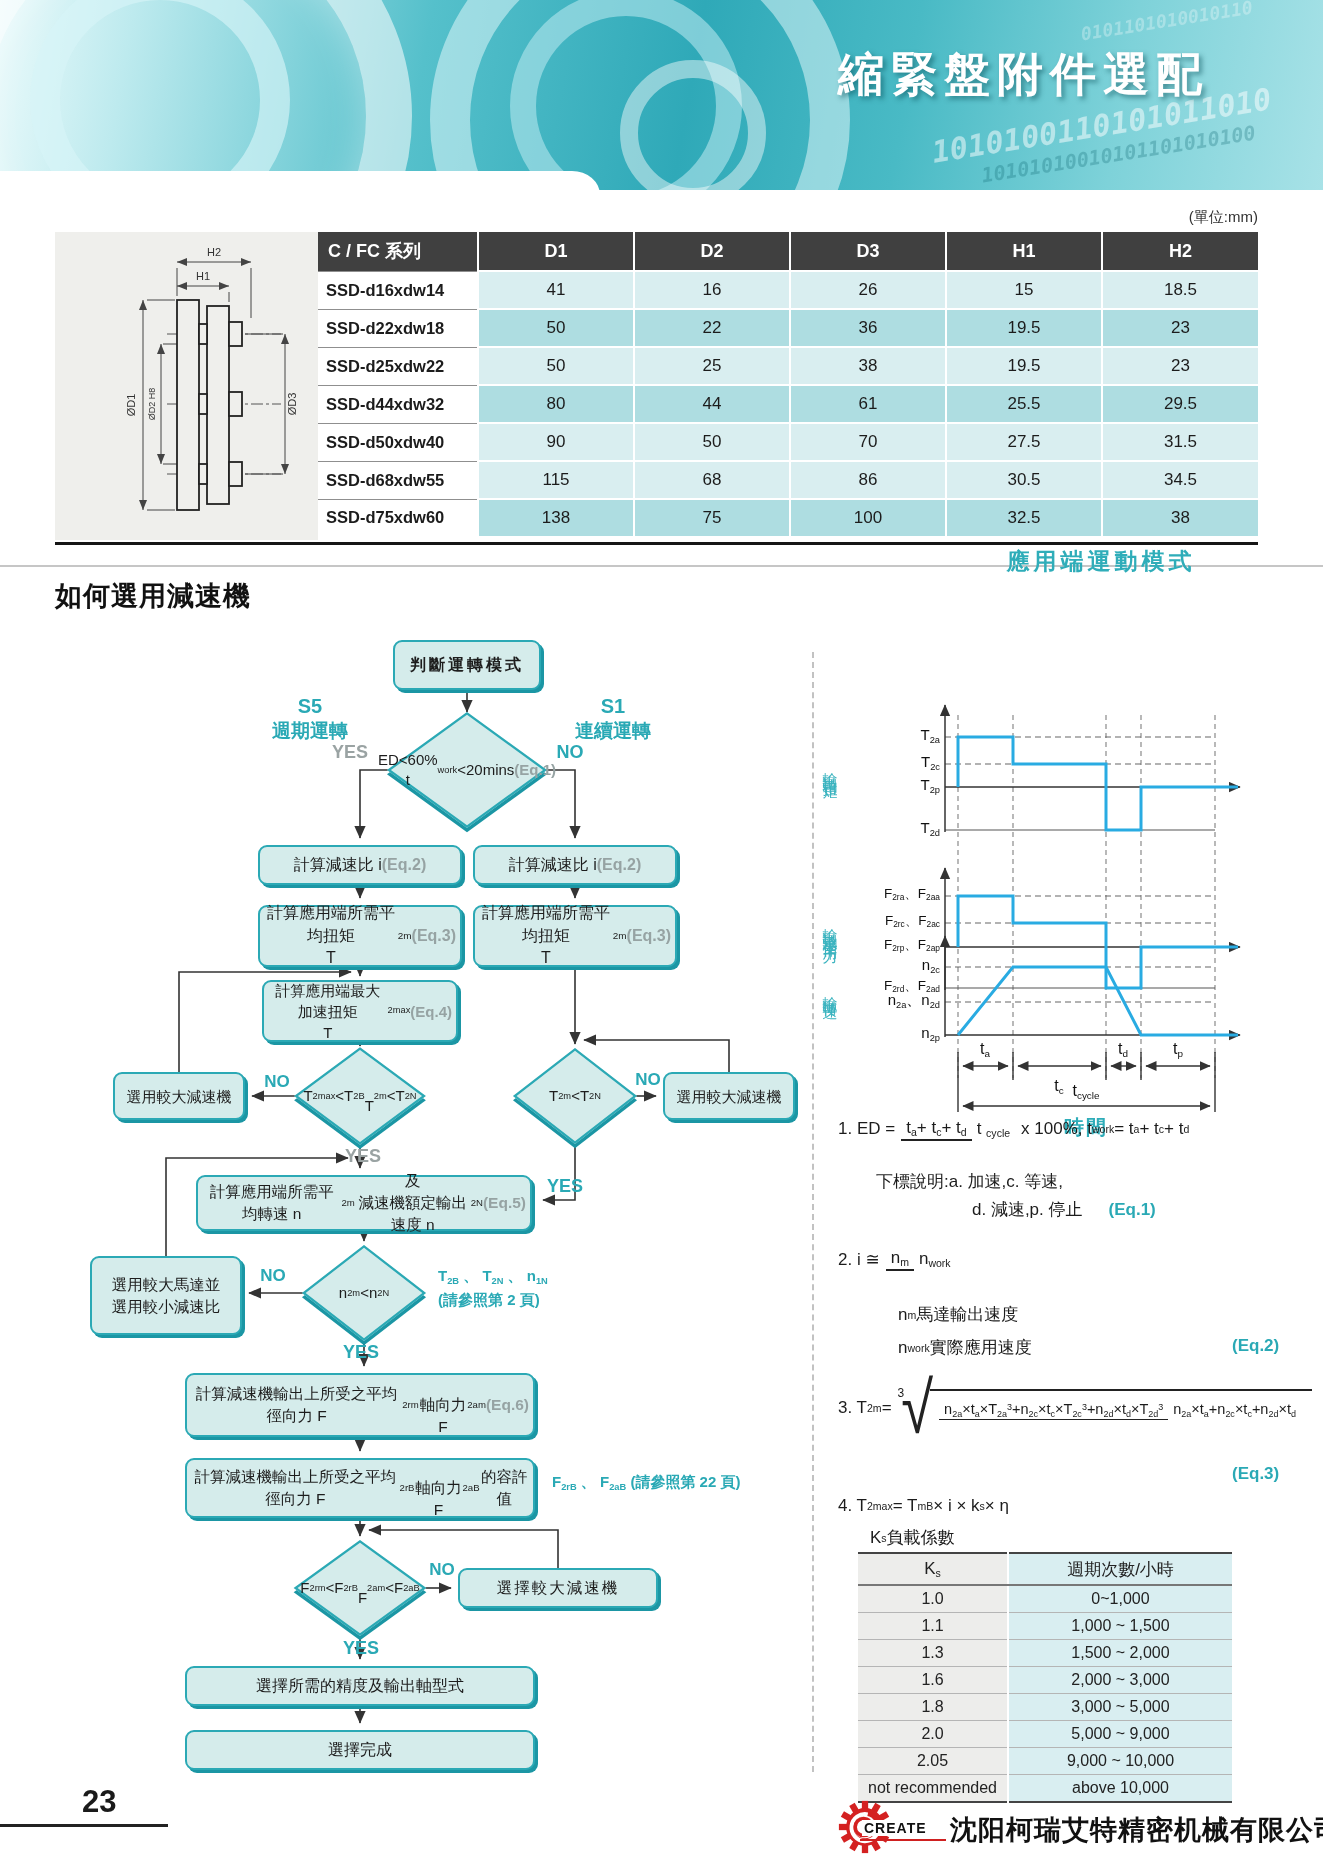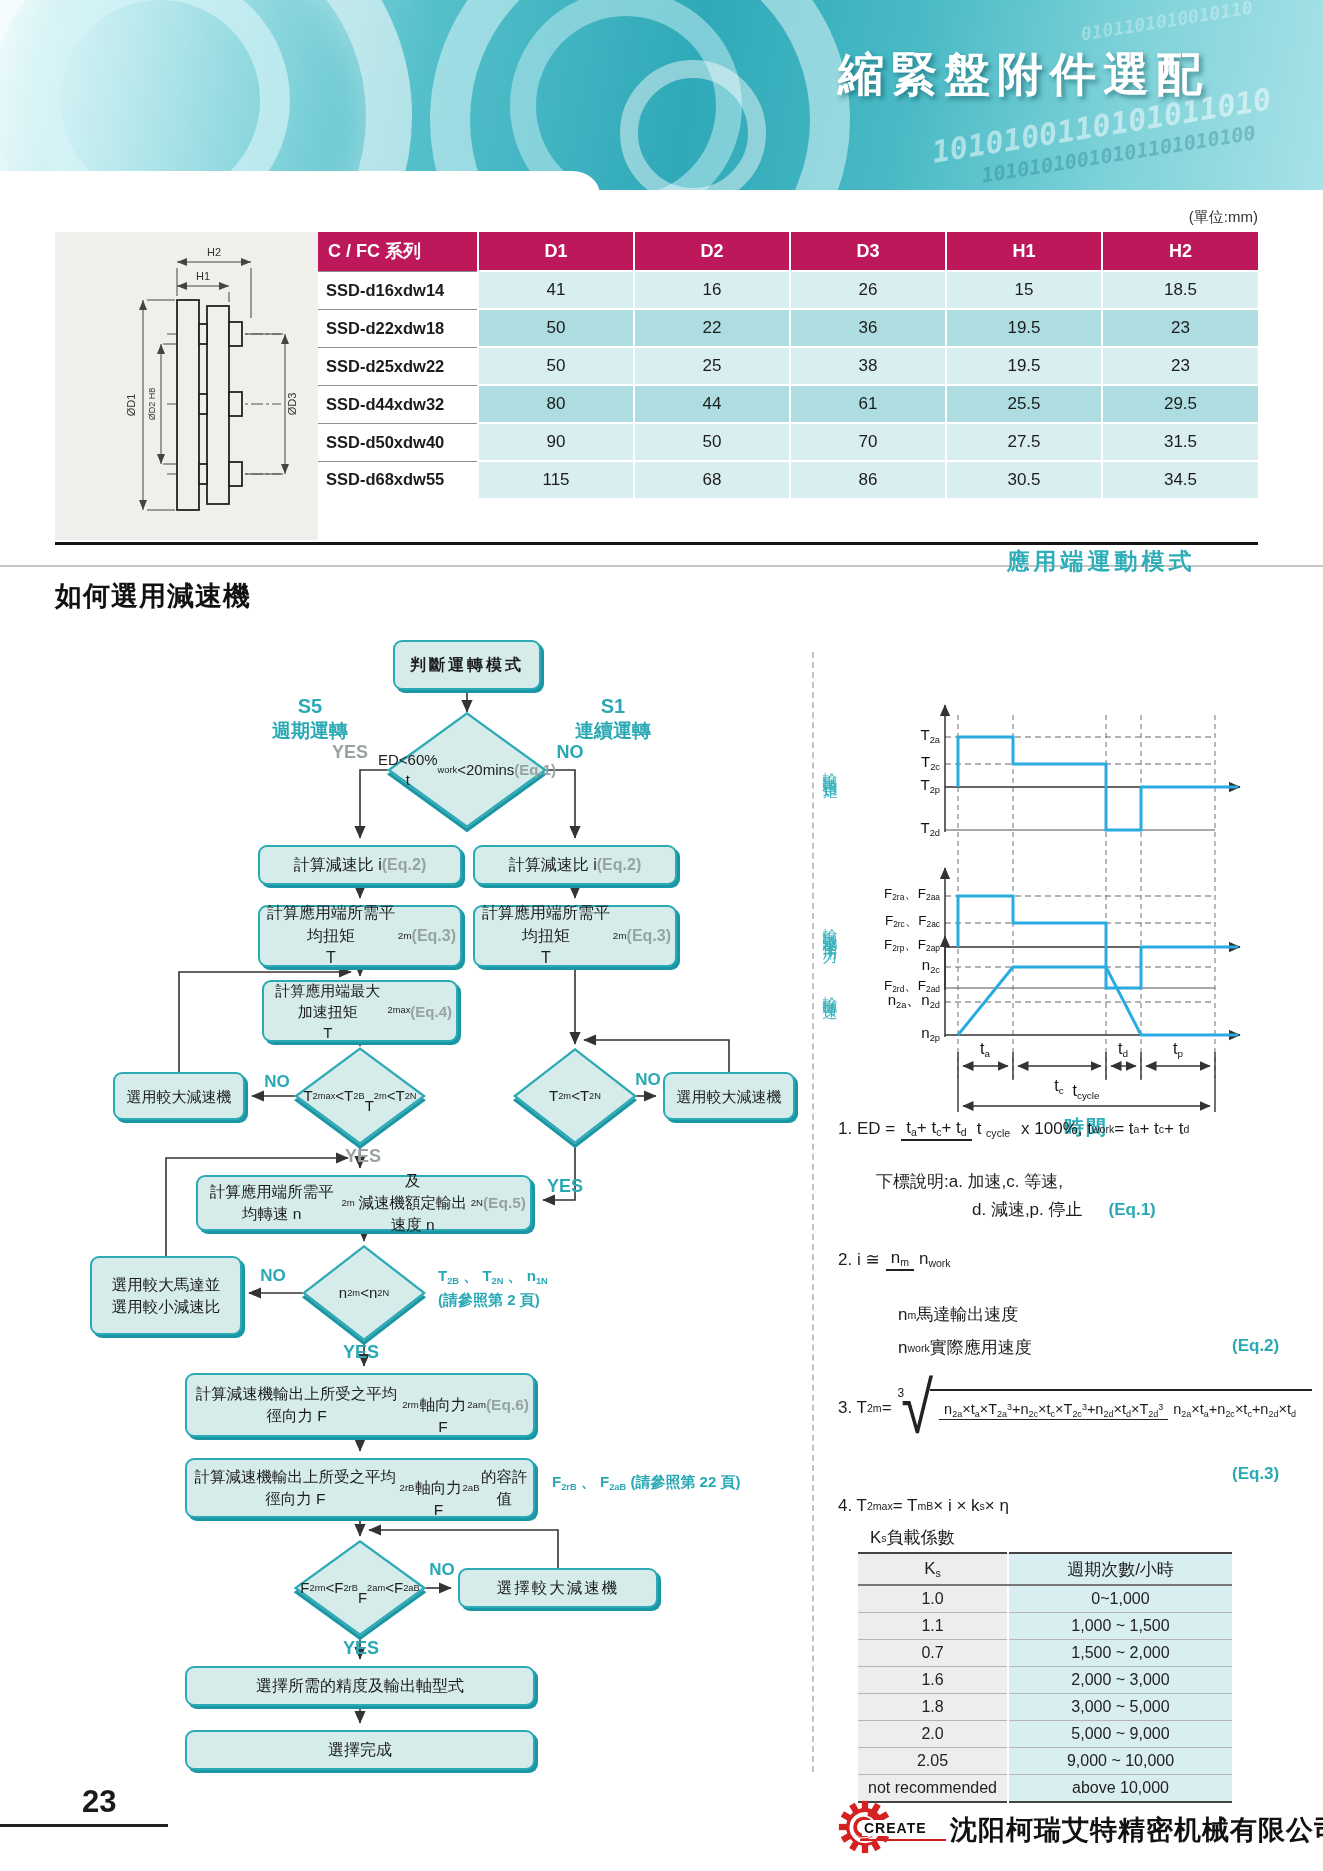--- a/index.html
+++ b/index.html
@@ -23,7 +23,7 @@
   .unit-note{font-size:15px;color:#333;text-align:right;}
   .dia-panel{background:#efefec;}
   table.spec{border-collapse:collapse;table-layout:fixed;width:940px;}
-  table.spec th{background:#be185d;color:#fff;font-size:18px;font-weight:bold;height:36px;
+  table.spec th{background:#404040;color:#fff;font-size:18px;font-weight:bold;height:36px;
     border-left:2px solid #fff;text-align:center;}
   table.spec th.first{text-align:left;padding-left:10px;border-left:none;}
   table.spec td{height:34px;text-align:center;font-size:17px;color:#1c1c1c;border-left:2px solid #fff;border-top:2px solid #fff;}

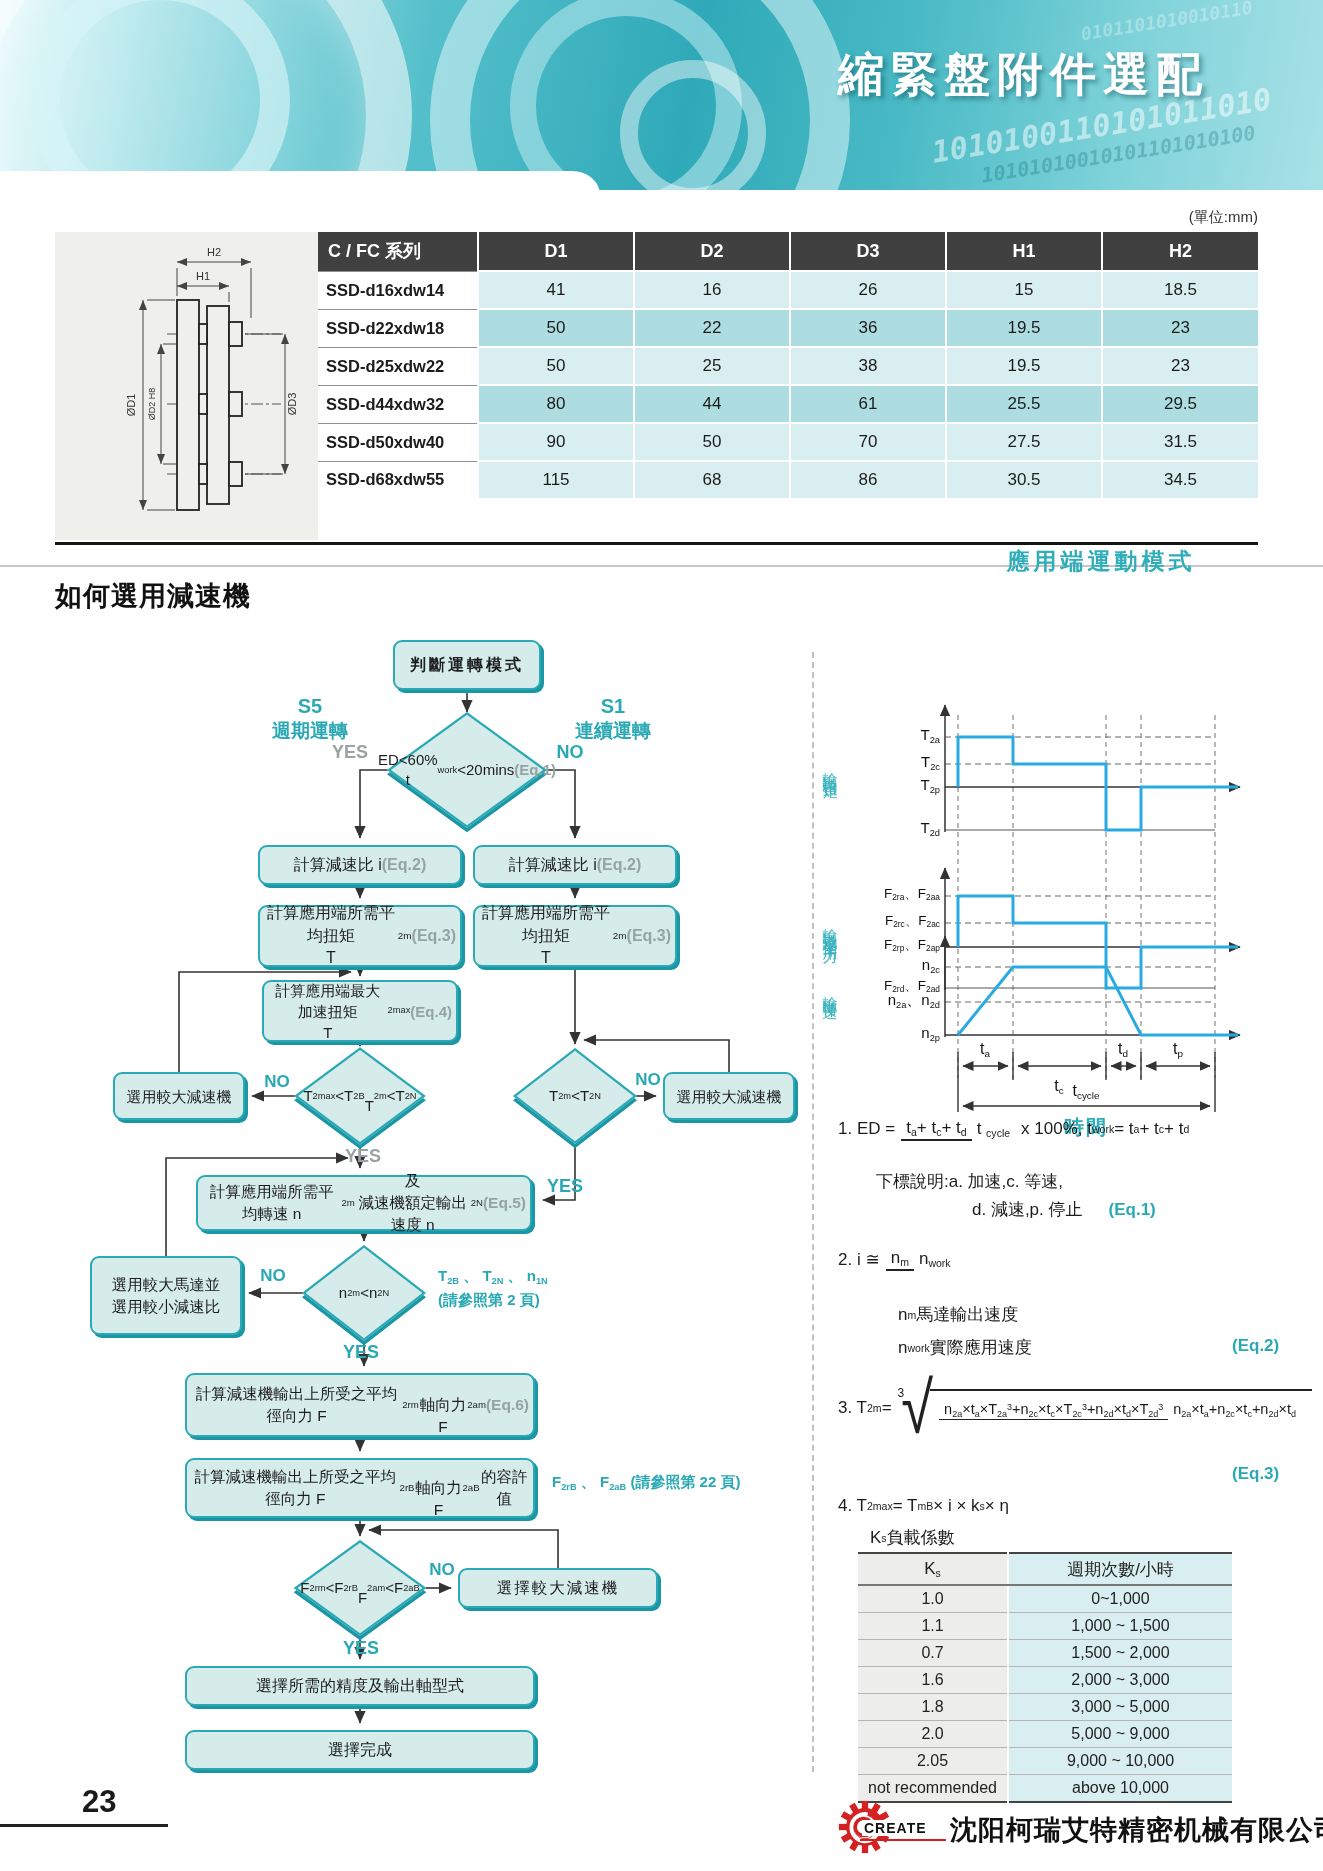--- a/index.html
+++ b/index.html
@@ -217,6 +217,14 @@
           <td>30.5</td>
           <td>34.5</td>
         </tr>
+      <tr class="rd">
+          <td class="namecol">SSD-d75xdw60</td>
+          <td>138</td>
+          <td>75</td>
+          <td>100</td>
+          <td>32.5</td>
+          <td>38</td>
+        </tr>
     </tbody>
   </table>
 

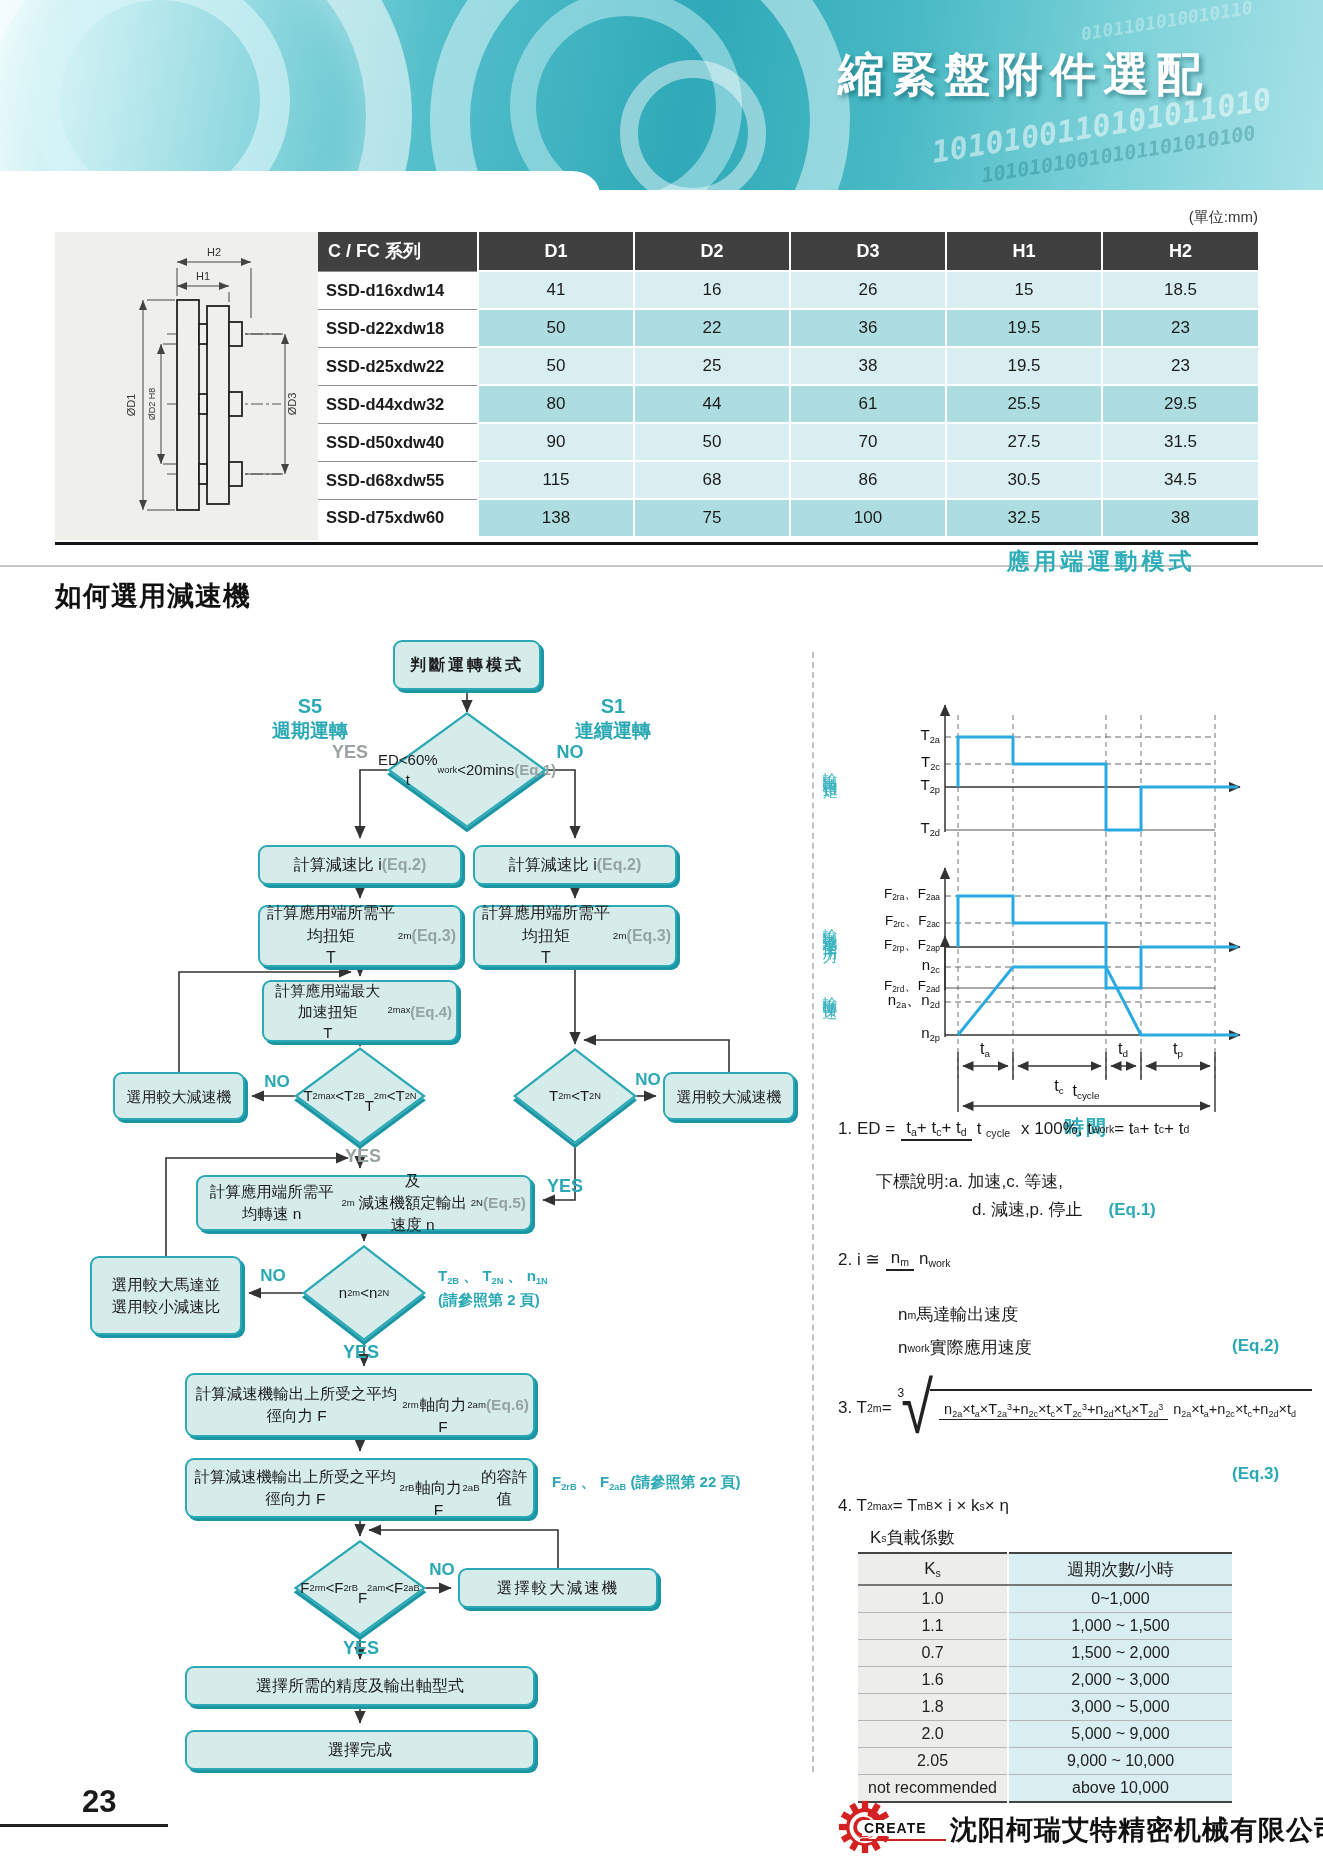--- a/index.html
+++ b/index.html
@@ -459,7 +459,7 @@
           <td class="ks-c2">1,000 ~ 1,500</td>
         </tr>
       <tr>
-          <td class="ks-c1">0.7</td>
+          <td class="ks-c1">1.3</td>
           <td class="ks-c2">1,500 ~ 2,000</td>
         </tr>
       <tr>

